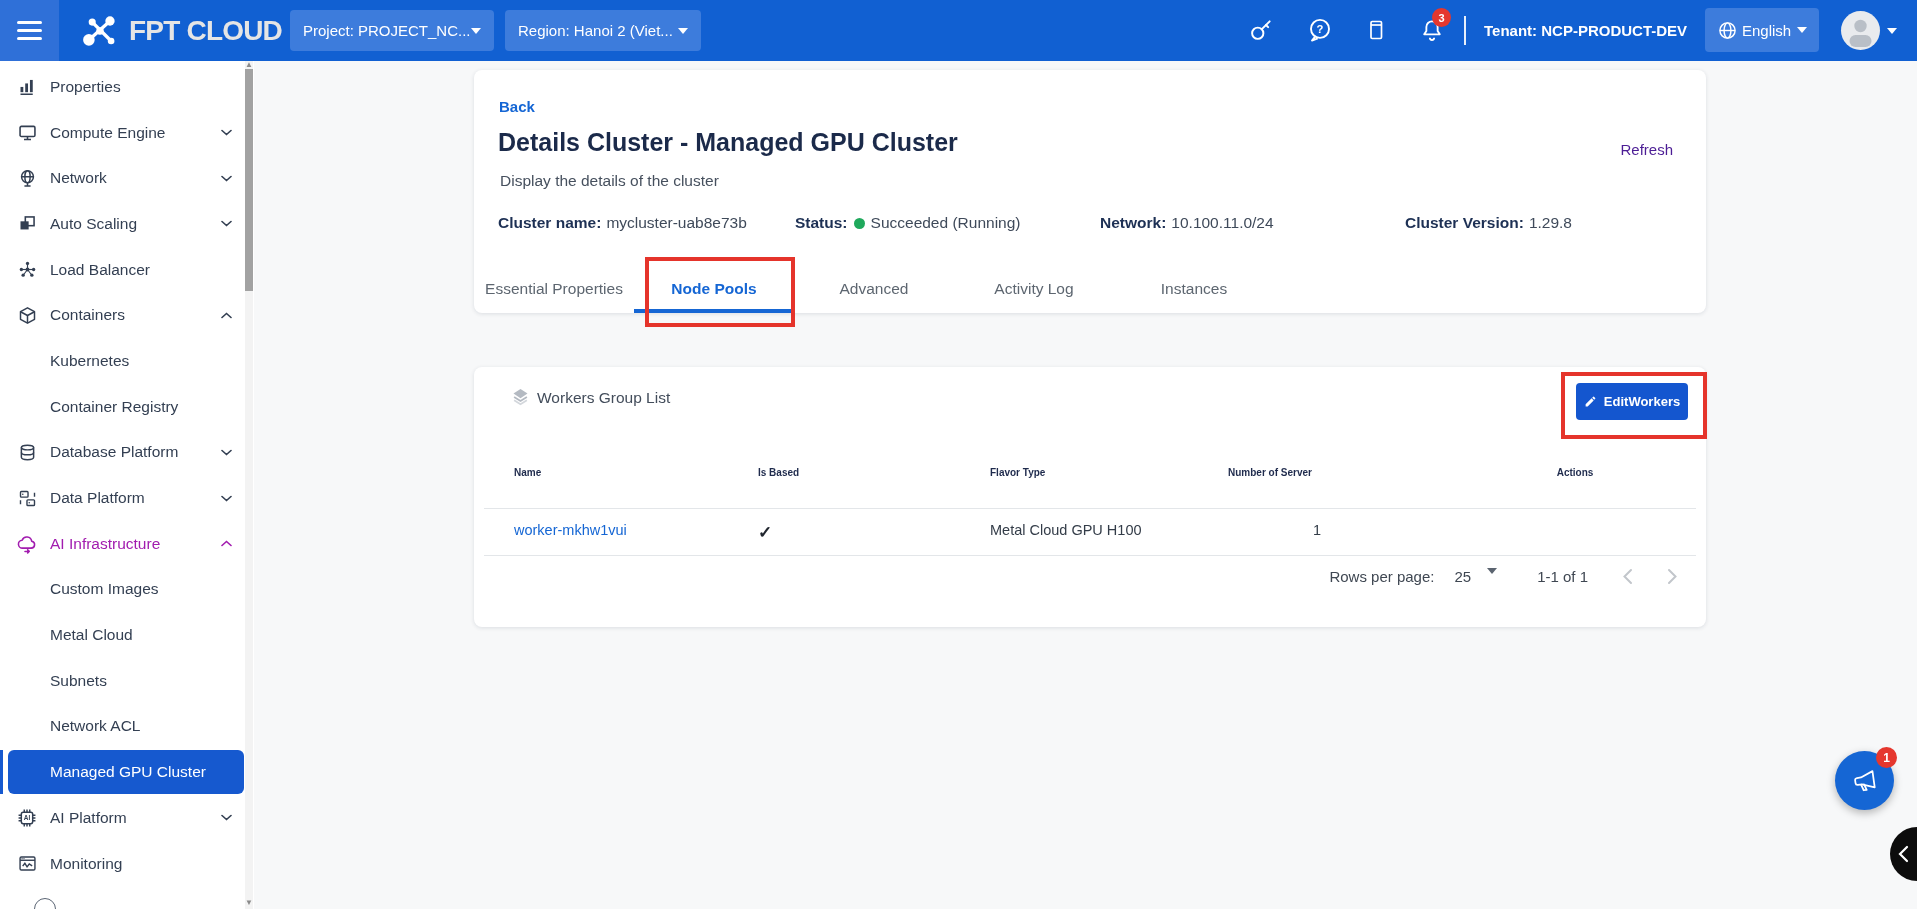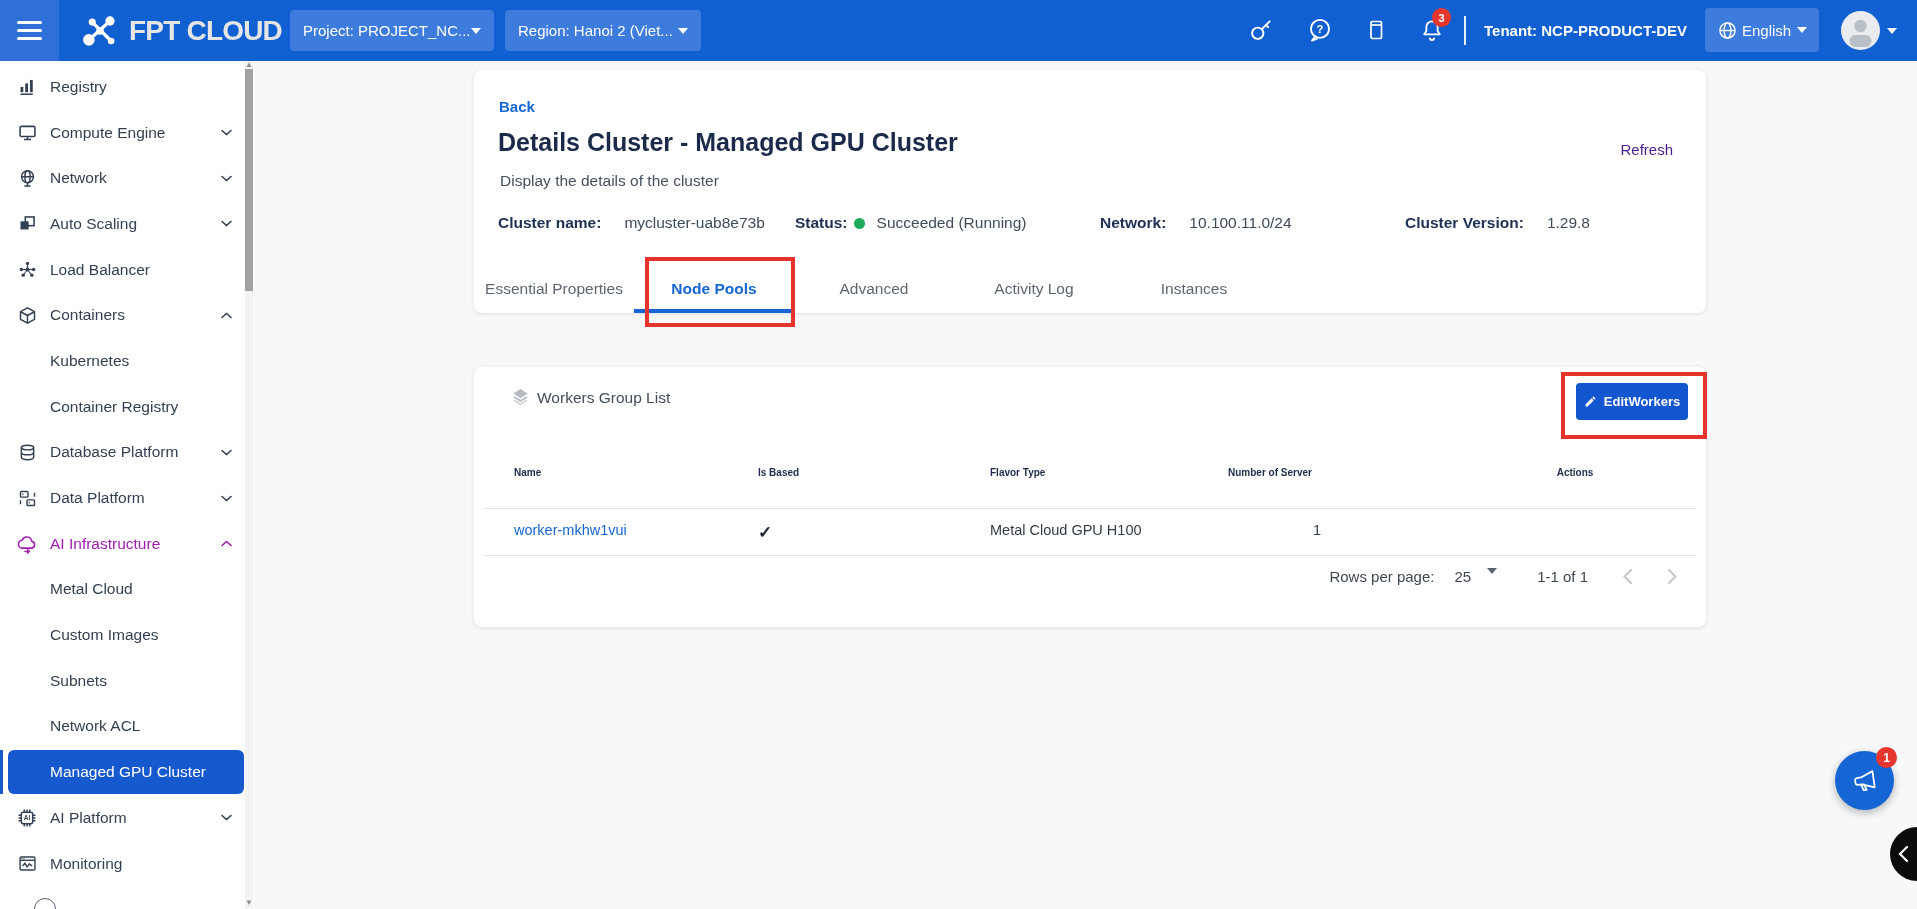--- a/index.html
+++ b/index.html
@@ -211,7 +211,7 @@
             <rect x="4" y="20" width="14" height="1.7"></rect>
         </svg>
       </span>
-      <span class="lb">Registry</span>
+      <span class="lb">Properties</span>
     </div>
 
     <div class="sb-item">

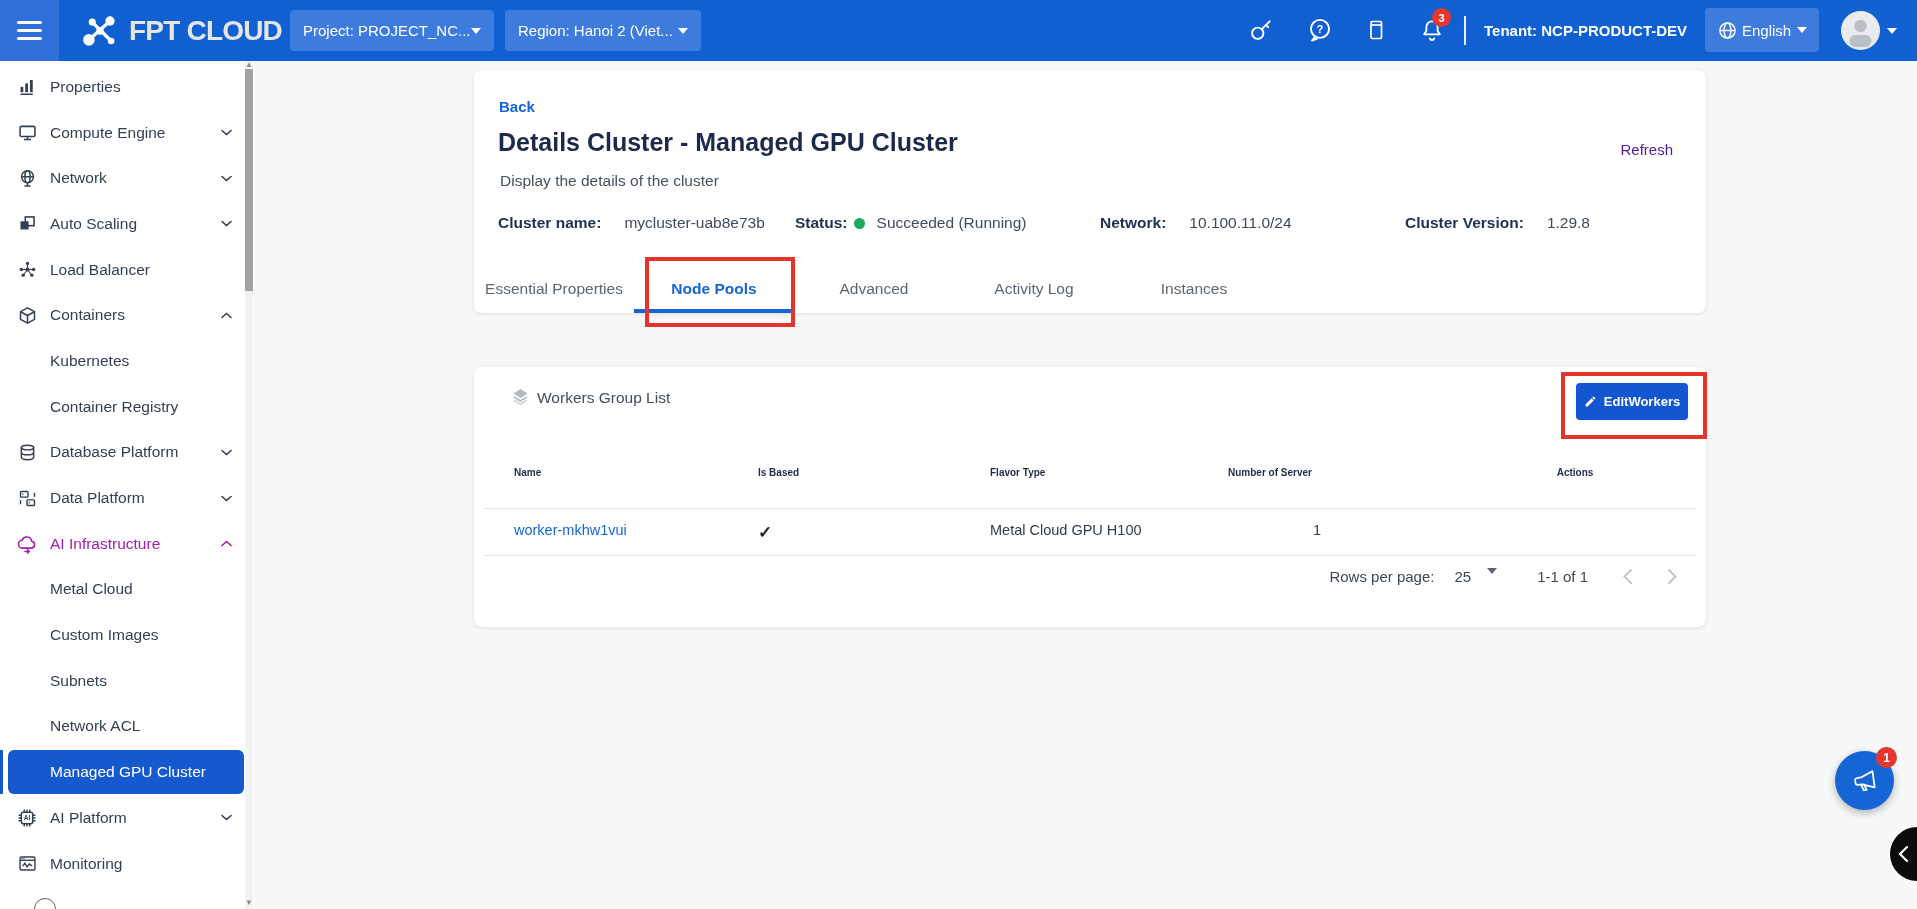--- a/index.html
+++ b/index.html
@@ -53,7 +53,7 @@
   .page-sub{position:absolute;left:26px;top:102px;font-size:15.5px;color:#46505e}
   .inforow .cell{position:absolute;top:144px;font-size:15.5px;white-space:nowrap}
   .inforow .lab{font-weight:700;color:#1d3054}
-  .inforow .val{color:#3f4a5a;margin-left:23px}
+  .inforow .val{color:#3f4a5a;margin-left:5px}
   .dot{display:inline-block;width:11px;height:11px;border-radius:50%;background:#1fa95c;margin:0 4px 0 6px;vertical-align:-1px}
   .c1{left:24px}.c2{left:321px}.c3{left:626px}.c4{left:931px}
   .tabs{position:absolute;left:0;bottom:0;height:48px;display:flex}

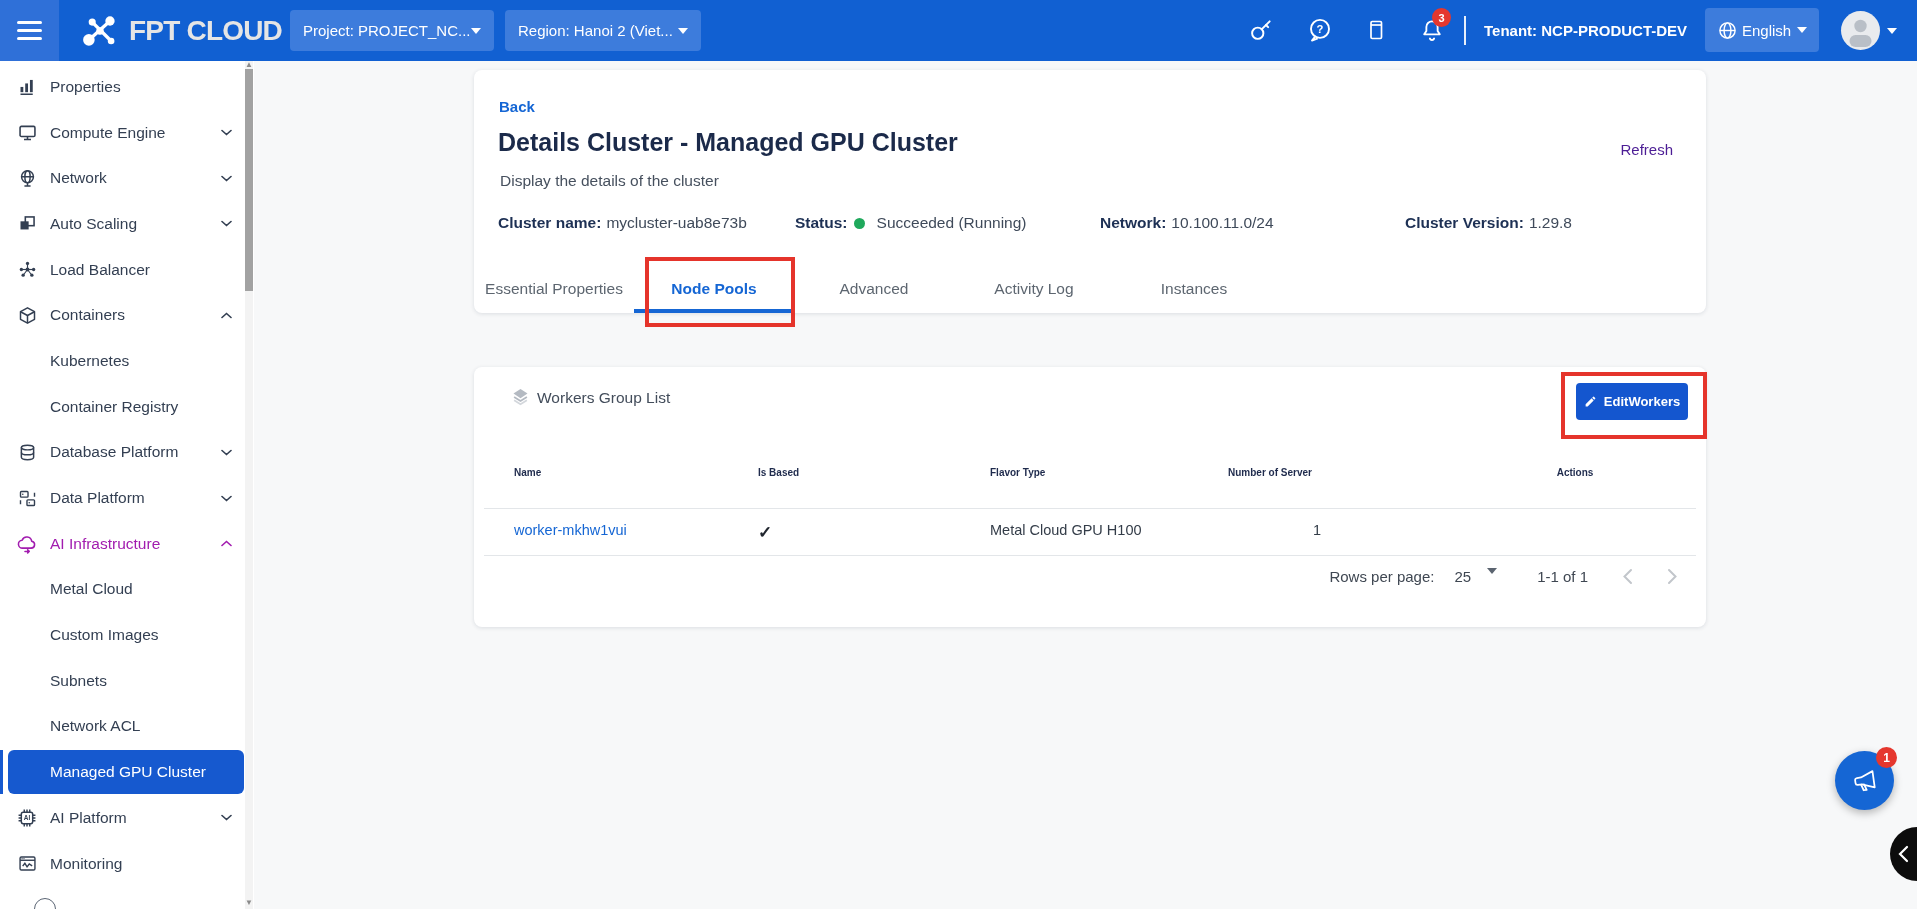--- a/index.html
+++ b/index.html
@@ -423,7 +423,7 @@
       <span class="lab">Cluster name:</span><span class="val">mycluster-uab8e73b</span>
     </div>
     <div class="cell c2">
-      <span class="lab">Status:</span><span class="dot"></span><span class="val" style="margin-left:8px">Succeeded (Running)</span>
+      <span class="lab">Status:</span><span class="dot"></span><span class="val" style="margin-left:2px">Succeeded (Running)</span>
     </div>
     <div class="cell c3">
       <span class="lab">Network:</span><span class="val">10.100.11.0/24</span>

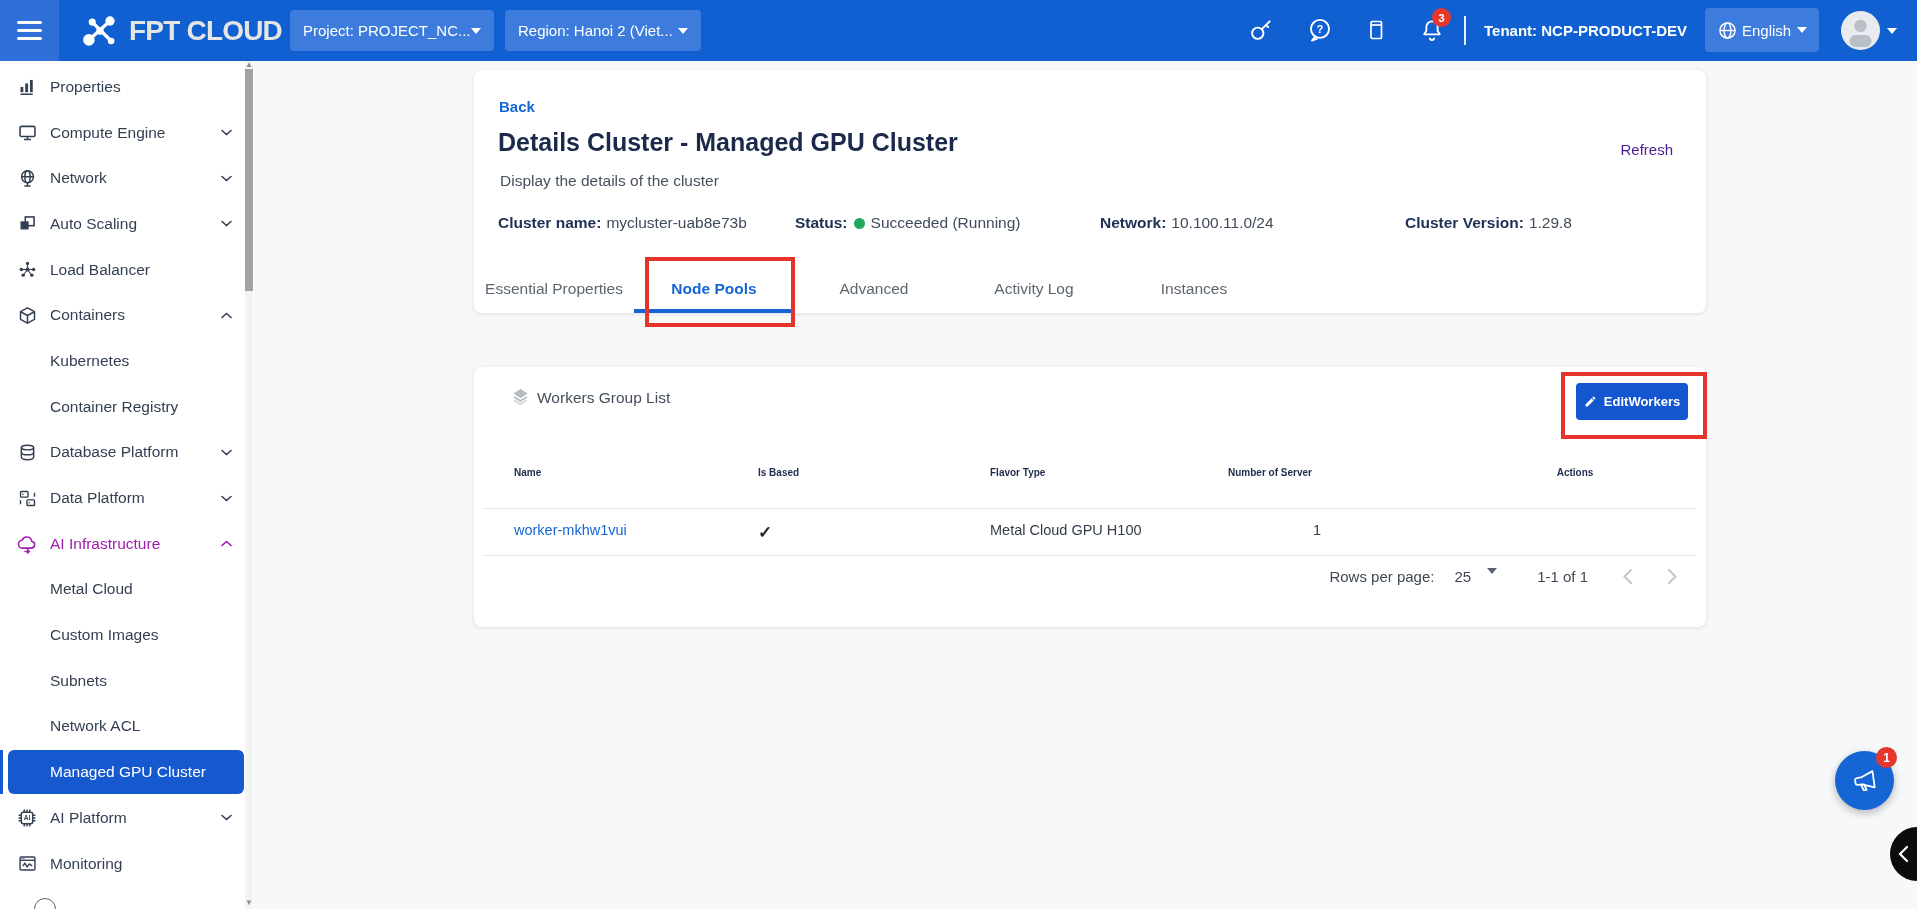--- a/index.html
+++ b/index.html
@@ -356,10 +356,10 @@
     </div>
 
     <div class="sb-item child">
+      <span class="lb">Custom Images</span>
+    </div>
+    <div class="sb-item child">
       <span class="lb">Metal Cloud</span>
-    </div>
-    <div class="sb-item child">
-      <span class="lb">Custom Images</span>
     </div>
     <div class="sb-item child">
       <span class="lb">Subnets</span>

